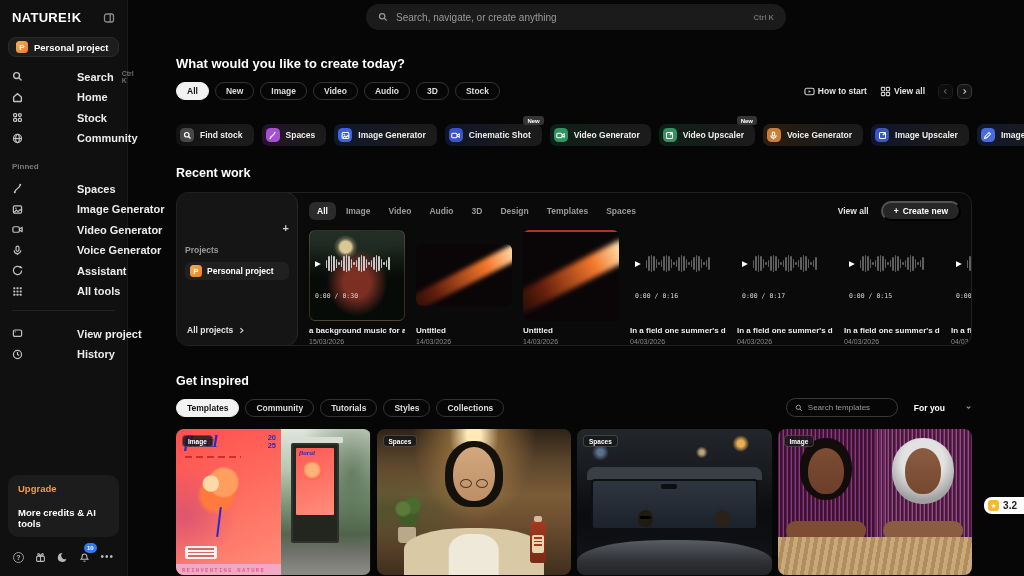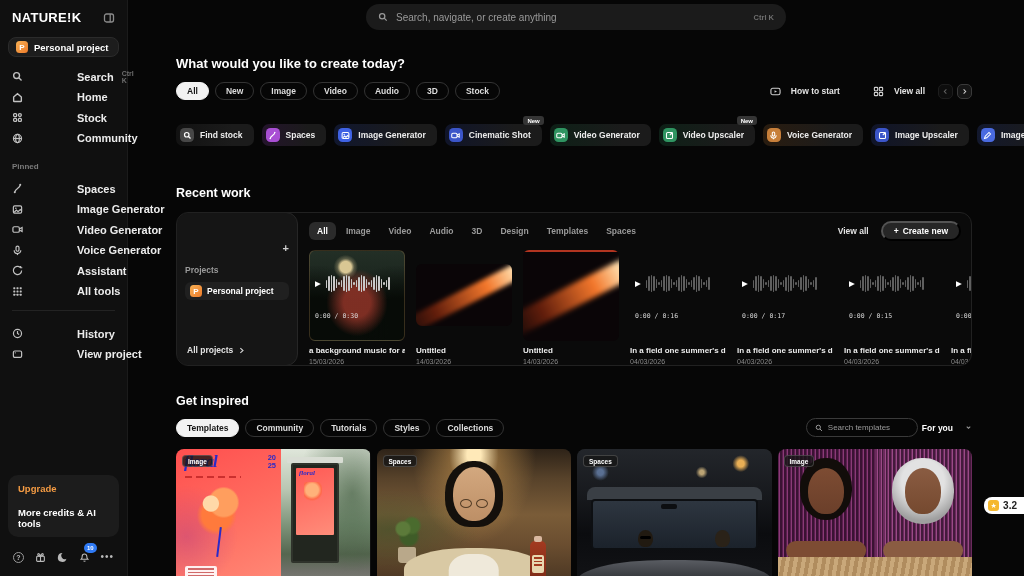--- a/index.html
+++ b/index.html
@@ -58,7 +58,7 @@
           font-size:8.5px; font-weight:700; color:#ddd; background:transparent; cursor:pointer; white-space:nowrap; }
   .chip.active { background:#f2f2f2; color:#141414; border-color:#f2f2f2; }
   .filter-actions { margin-left:auto; display:flex; align-items:center; gap:13px; }
-  .f-link { display:flex; align-items:center; gap:10px; font-size:8.5px; font-weight:700; color:#e2e2e2; cursor:pointer;margin-left:20px; }
+  .f-link { display:flex; align-items:center; gap:3px; font-size:8.5px; font-weight:700; color:#e2e2e2; cursor:pointer; }
   .f-link .n-icon { width:11px; height:11px; color:#cfcfcf; }
   .nav-arrows { display:flex; gap:4px; }
   .arrow-btn { width:15px; height:15px; border:1px solid #3a3a3a; border-radius:5px; display:flex; align-items:center;

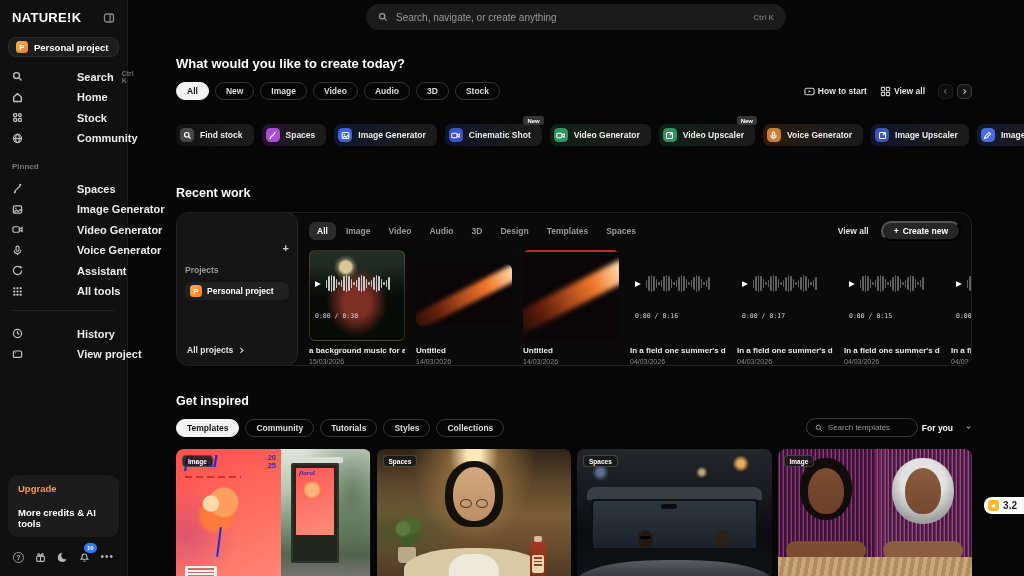--- a/index.html
+++ b/index.html
@@ -78,7 +78,7 @@
                padding:1.5px 4px; color:#fff; font-weight:700; }
 
   .recent-heading, .inspired-heading { font-size:12.5px; font-weight:700; color:#fff; }
-  .recent-heading { margin-top:40px; }
+  .recent-heading { margin-top:20px; }
   .recent-panel { margin-top:12px; border:1px solid #212121; background:#0a0a0a; border-radius:12px; height:154px;
                   display:flex; overflow:hidden; }
   .projects-panel { width:122px; min-width:122px; background:#151515; border:1px solid #262626; border-radius:12px;

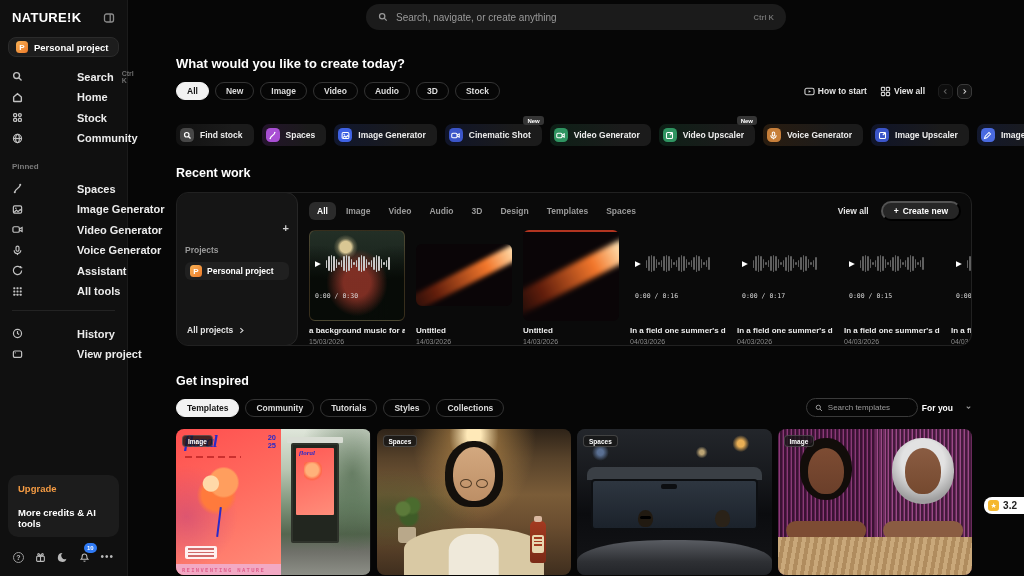--- a/index.html
+++ b/index.html
@@ -404,20 +404,20 @@
       <div class="nav-item">
         <span class="icon n-icon">
           <svg viewBox="0 0 12 12" fill="none" stroke="currentColor" stroke-width="1.3">
+              <rect x="1.5" y="2.2" width="9" height="7" rx="1.5"></rect>
+              <circle cx="3.6" cy="4.2" r=".7" fill="currentColor" stroke="none"></circle>
+            </svg>
+        </span>
+        <span class="nav-label">View project</span>
+      </div>
+      <div class="nav-item">
+        <span class="icon n-icon">
+          <svg viewBox="0 0 12 12" fill="none" stroke="currentColor" stroke-width="1.3">
               <circle cx="6" cy="6" r="4.4"></circle>
               <polyline points="6,3.4 6,6 7.8,7.2"></polyline>
             </svg>
         </span>
         <span class="nav-label">History</span>
-      </div>
-      <div class="nav-item">
-        <span class="icon n-icon">
-          <svg viewBox="0 0 12 12" fill="none" stroke="currentColor" stroke-width="1.3">
-              <rect x="1.5" y="2.2" width="9" height="7" rx="1.5"></rect>
-              <circle cx="3.6" cy="4.2" r=".7" fill="currentColor" stroke="none"></circle>
-            </svg>
-        </span>
-        <span class="nav-label">View project</span>
       </div>
     </div>
 

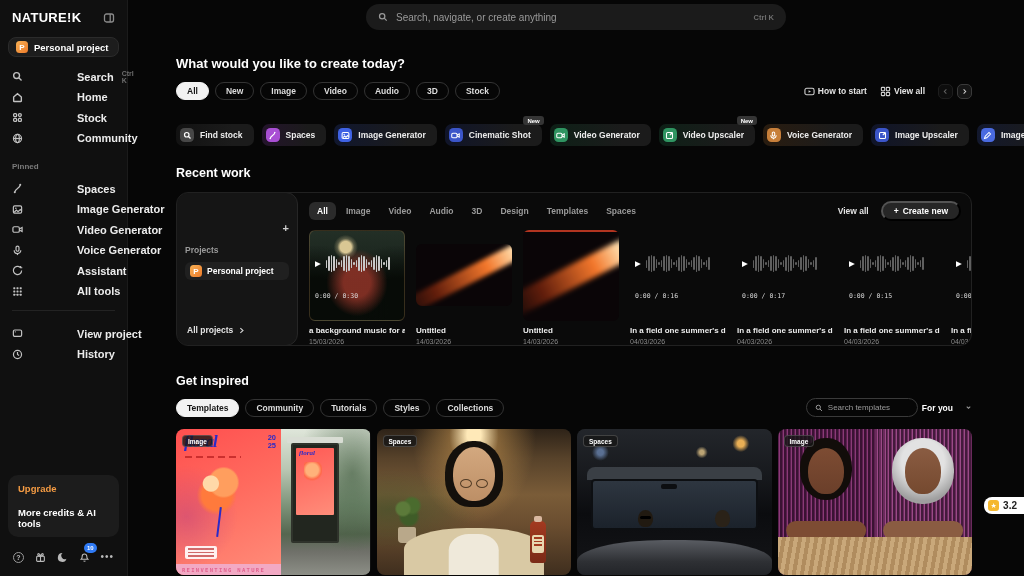--- a/index.html
+++ b/index.html
@@ -139,7 +139,7 @@
                       display:flex; align-items:center; gap:5px; padding:0 8px; cursor:text; }
   .search-templates .sp-icon { width:8px; height:8px; color:#9a9a9a; }
   .st-placeholder { font-size:8px; color:#9a9a9a; }
-  .for-you { display:flex; align-items:center; gap:12px; margin-left:4px; cursor:pointer; }
+  .for-you { display:flex; align-items:center; gap:20px; margin-left:16px; cursor:pointer; }
   .for-you-label { font-size:8.5px; font-weight:700; color:#fff; }
   .for-you .chev { width:7px; height:7px; margin:0; }
 

